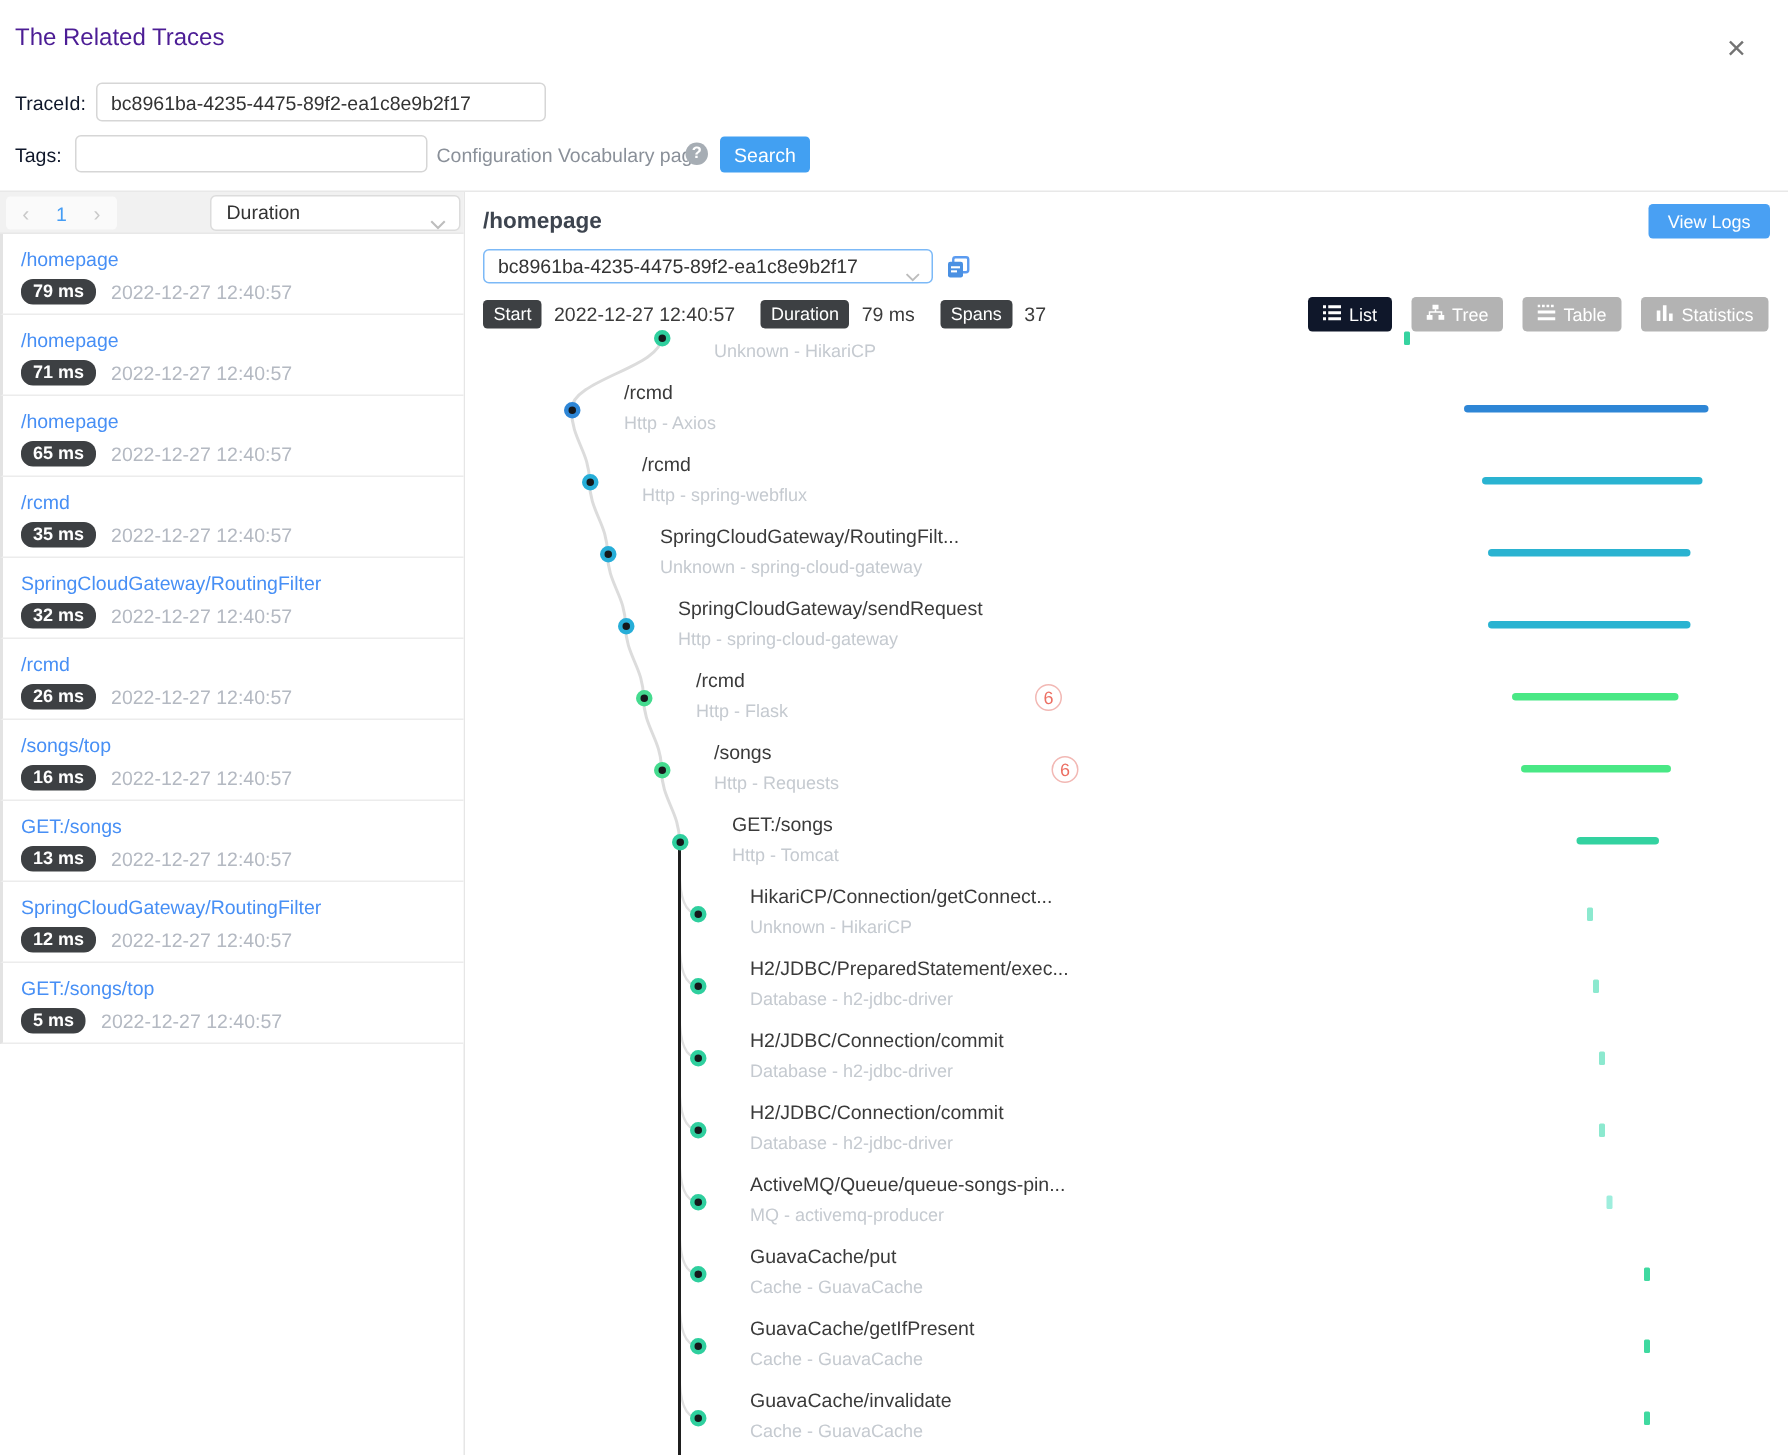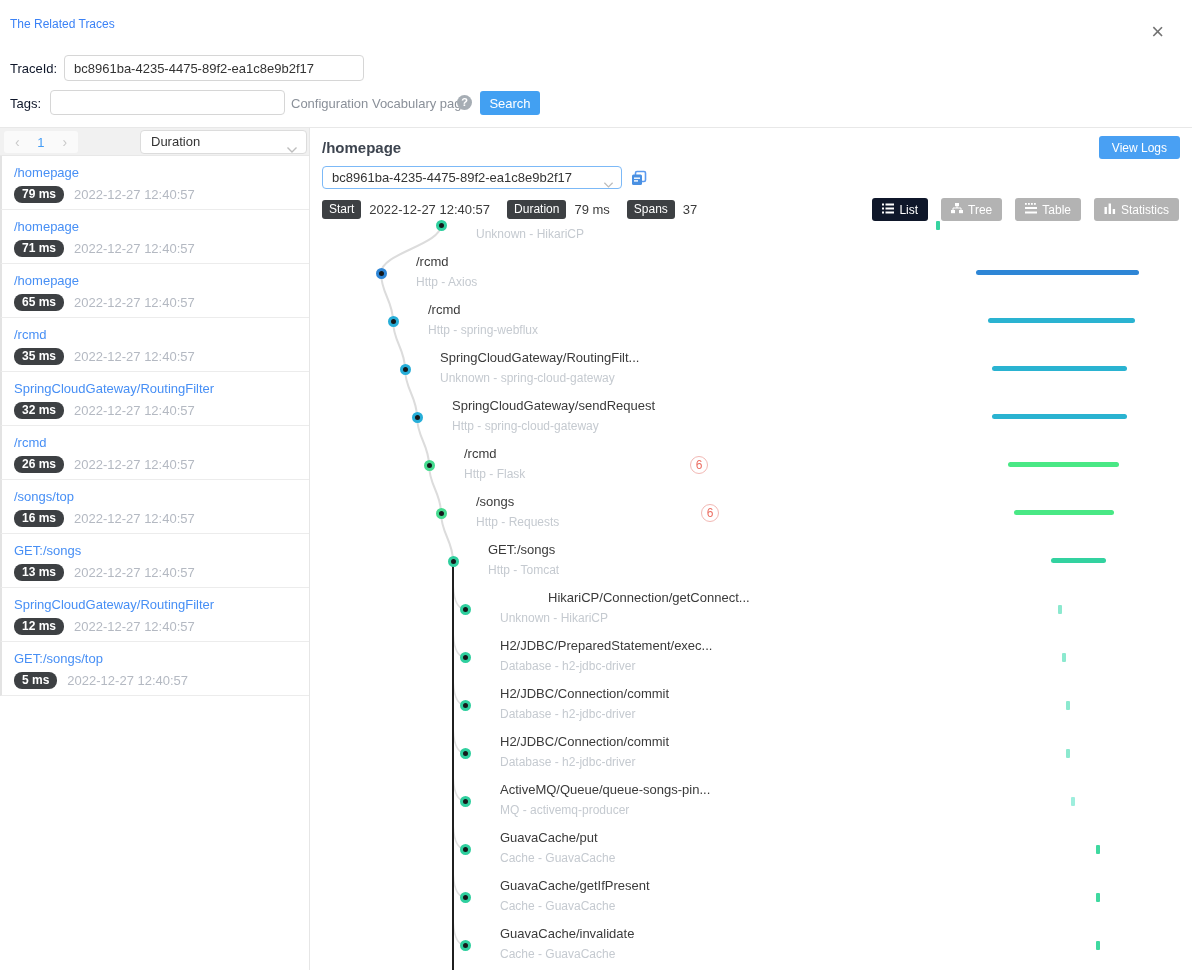--- a/index.html
+++ b/index.html
@@ -8,7 +8,7 @@
   #app { position:relative; width:1192px; height:970px; background:#fff; overflow:hidden; color:#333; }
 
   
-  .modal-title { position:absolute; left:10px; top:17px; font-size:12px; color:#3b82f6; }
+  .modal-title { position:absolute; left:10px; top:17px; font-size:16px; color:#4c1d95; }
   .close-x { position:absolute; right:28px; top:22px; font-size:22px; color:#737373; line-height:20px; cursor:pointer; }
   .field-label { position:absolute; color:#0f172a; font-size:13px; }
   .traceid-label { left:10px; top:61px; }

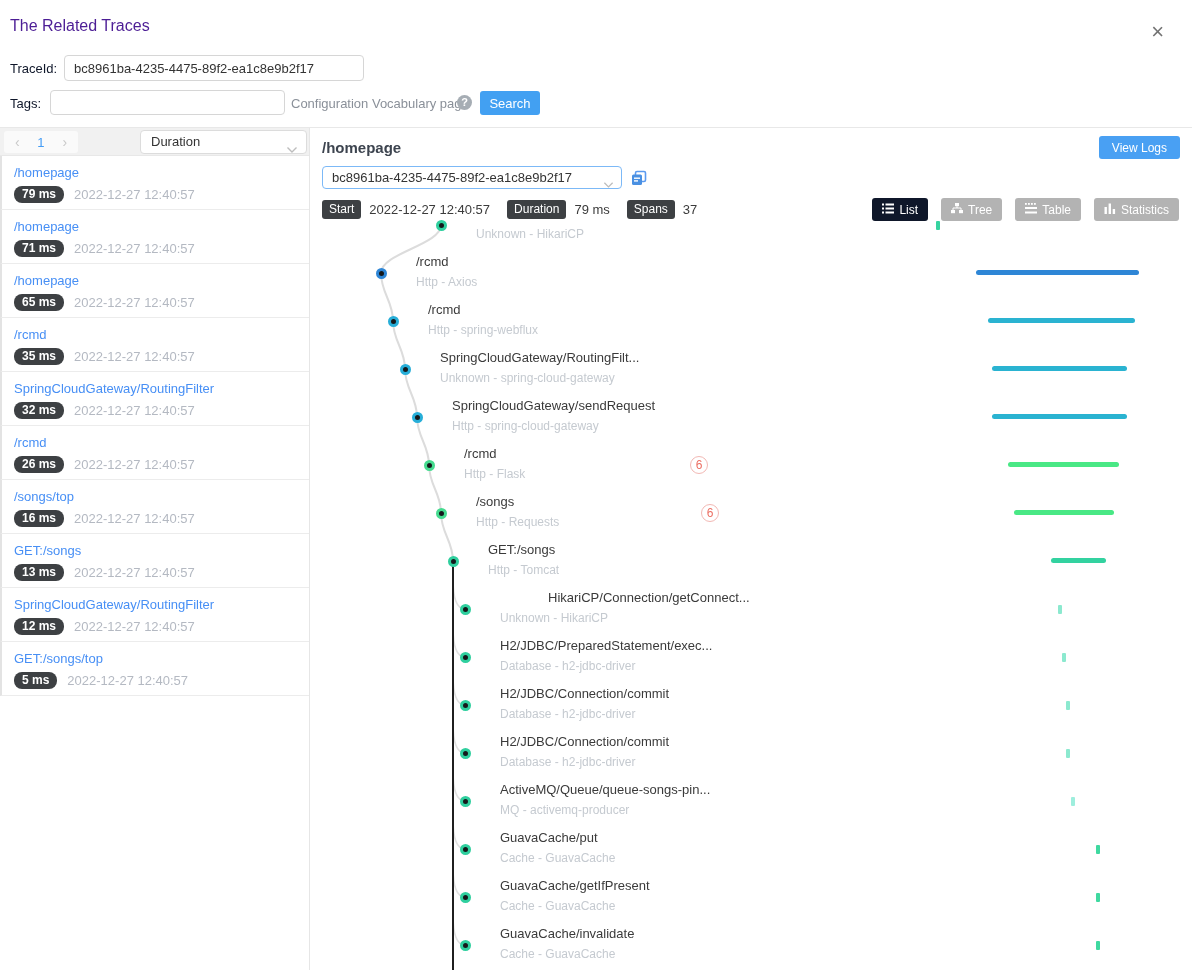--- a/index.html
+++ b/index.html
@@ -342,7 +342,7 @@
             <div class="sp-bar" style="left: 741px; width: 55px; background: rgb(51, 210, 160);"></div>
           </div>
           <div class="span-row" style="top: 367px;">
-            <div class="sp-name" style="left: 190px; margin-left: 48px;">HikariCP/Connection/getConnect...</div>
+            <div class="sp-name" style="left: 190px;">HikariCP/Connection/getConnect...</div>
             <div class="sp-sub" style="left: 190px;">Unknown - HikariCP</div>
             <div class="sp-dot" style="left: 150px; border: 3px solid rgb(47, 207, 158);"></div>
             <div class="sp-tick" style="left: 748px; background: rgb(140, 233, 207);"></div>

